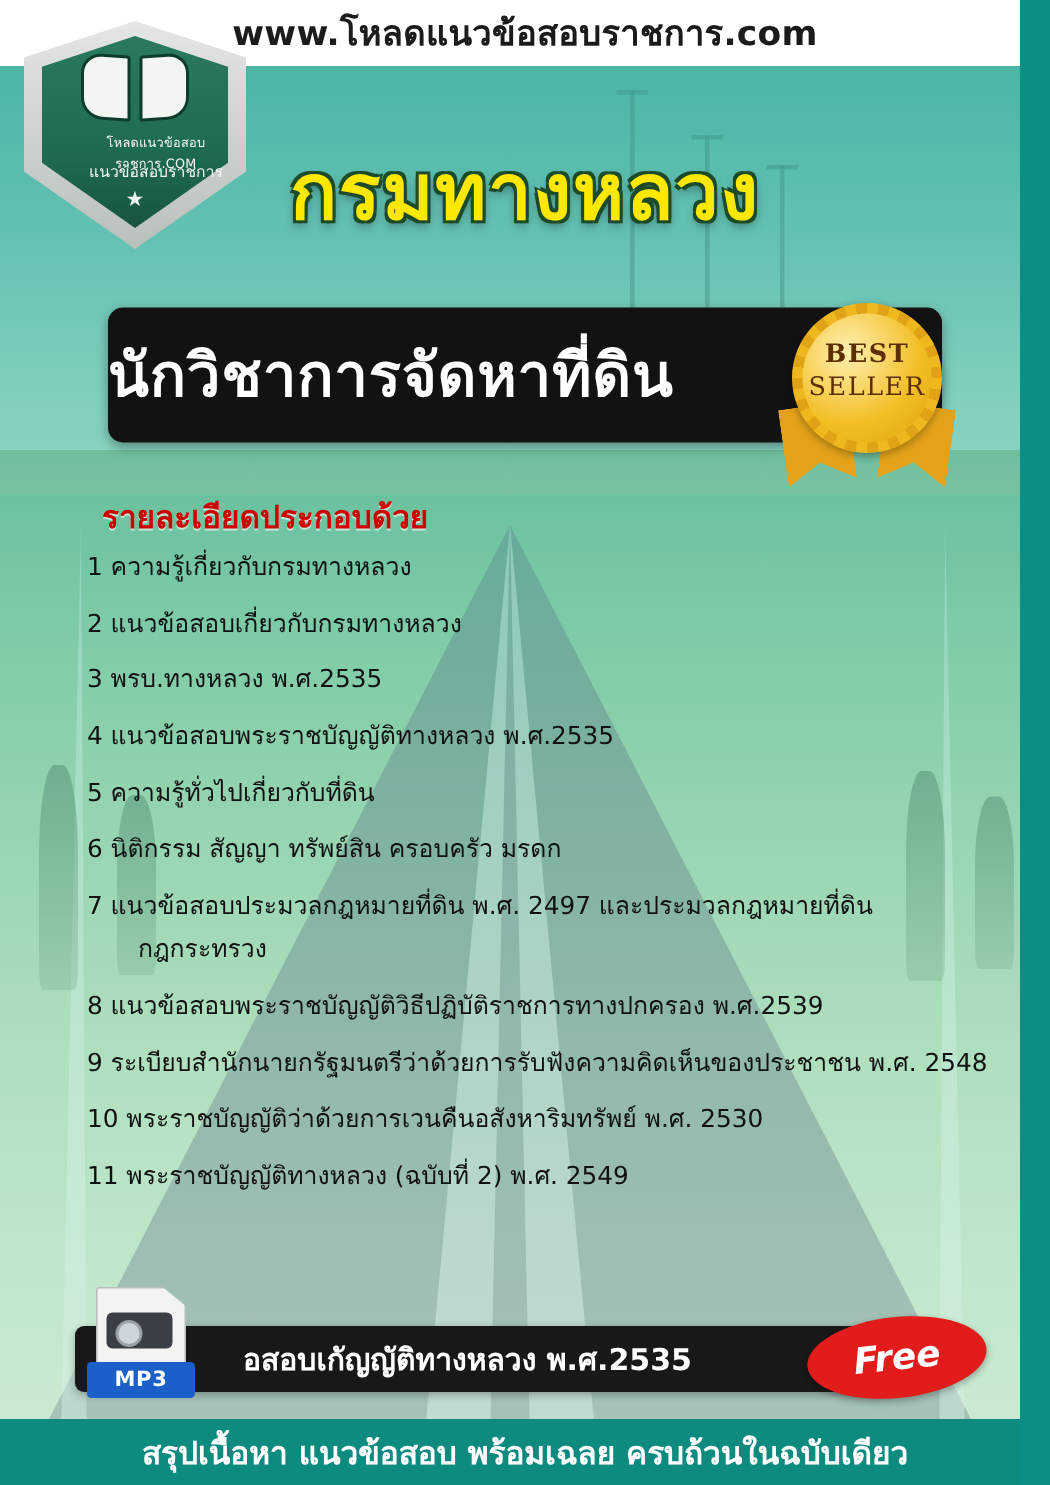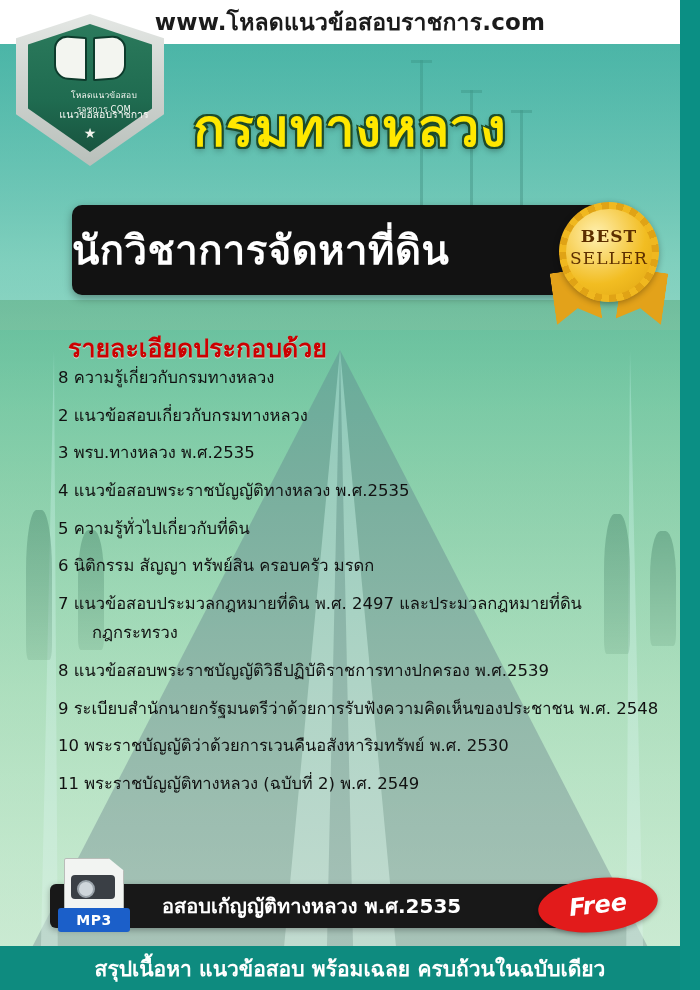--- a/index.html
+++ b/index.html
@@ -239,7 +239,7 @@
   
   .seal {
     position: absolute;
-    right: 7px;
+    right: 38px;
     top: 196px;
     width: 128px;
     height: 132px;

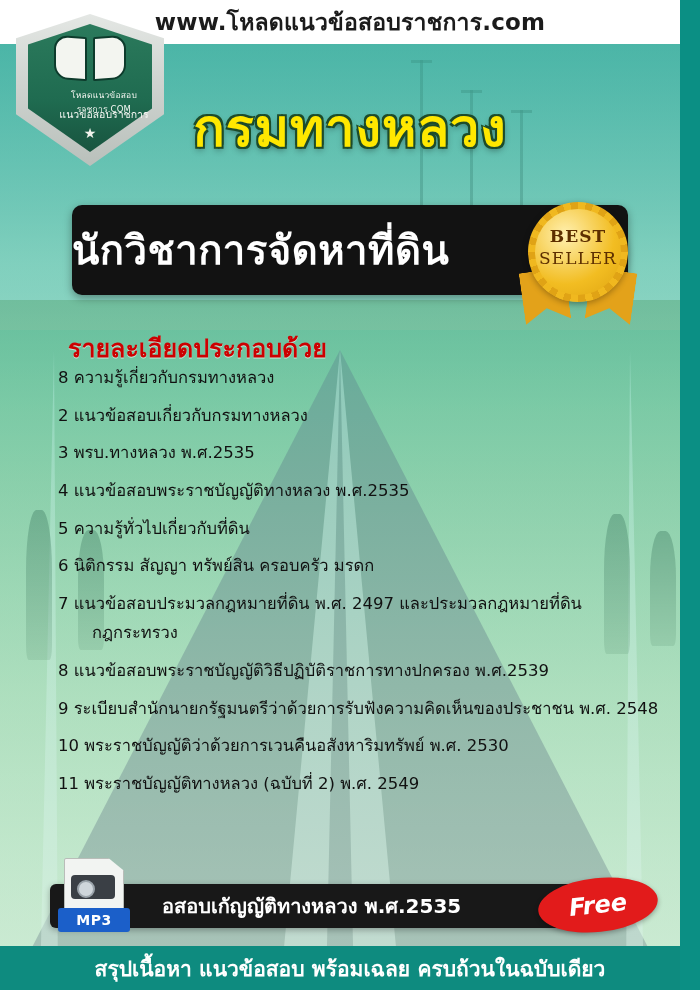--- a/index.html
+++ b/index.html
@@ -289,7 +289,7 @@
     left: 68px;
     top: 328px;
     font-family: "DejaVu Sans", sans-serif;
-    font-size: 25px;
+    font-size: 21px;
     font-weight: bold;
     color: #cc0000;
     text-shadow: 0 1px 0 rgba(255,255,255,0.6);

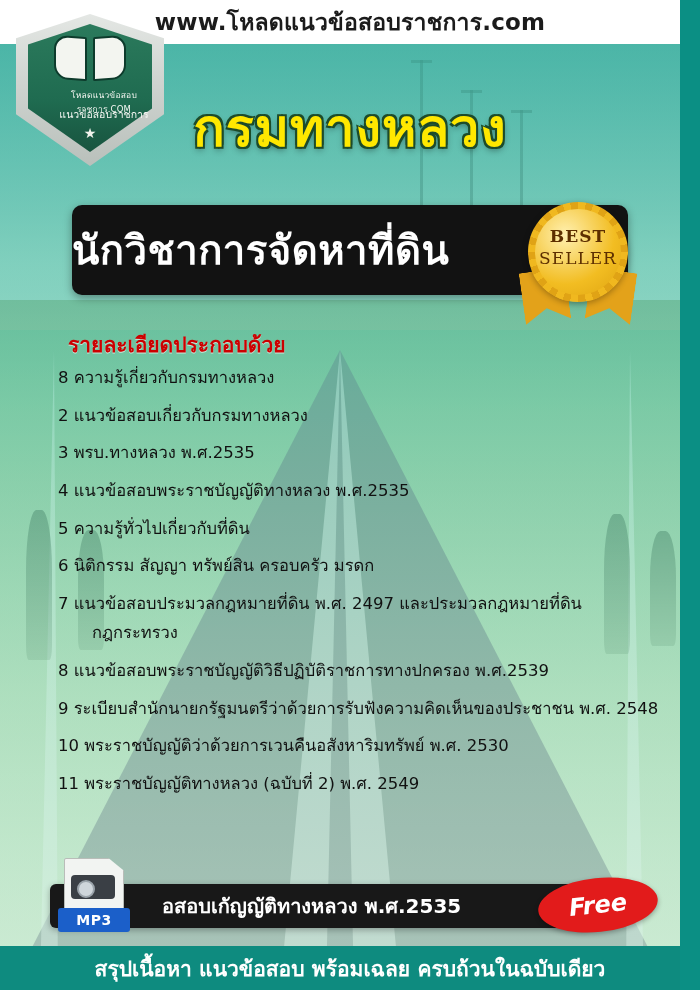--- a/index.html
+++ b/index.html
@@ -488,7 +488,7 @@
 
   <div class="details-heading">รายละเอียดประกอบด้วย</div>
   <div class="details-list">
-    <div class="detail-item"><span>8 ความรู้เกี่ยวกับกรมทางหลวง</span></div>
+    <div class="detail-item"><span>1 ความรู้เกี่ยวกับกรมทางหลวง</span></div>
     <div class="detail-item"><span>2 แนวข้อสอบเกี่ยวกับกรมทางหลวง</span></div>
     <div class="detail-item"><span>3 พรบ.ทางหลวง พ.ศ.2535</span></div>
     <div class="detail-item"><span>4 แนวข้อสอบพระราชบัญญัติทางหลวง พ.ศ.2535</span></div>

